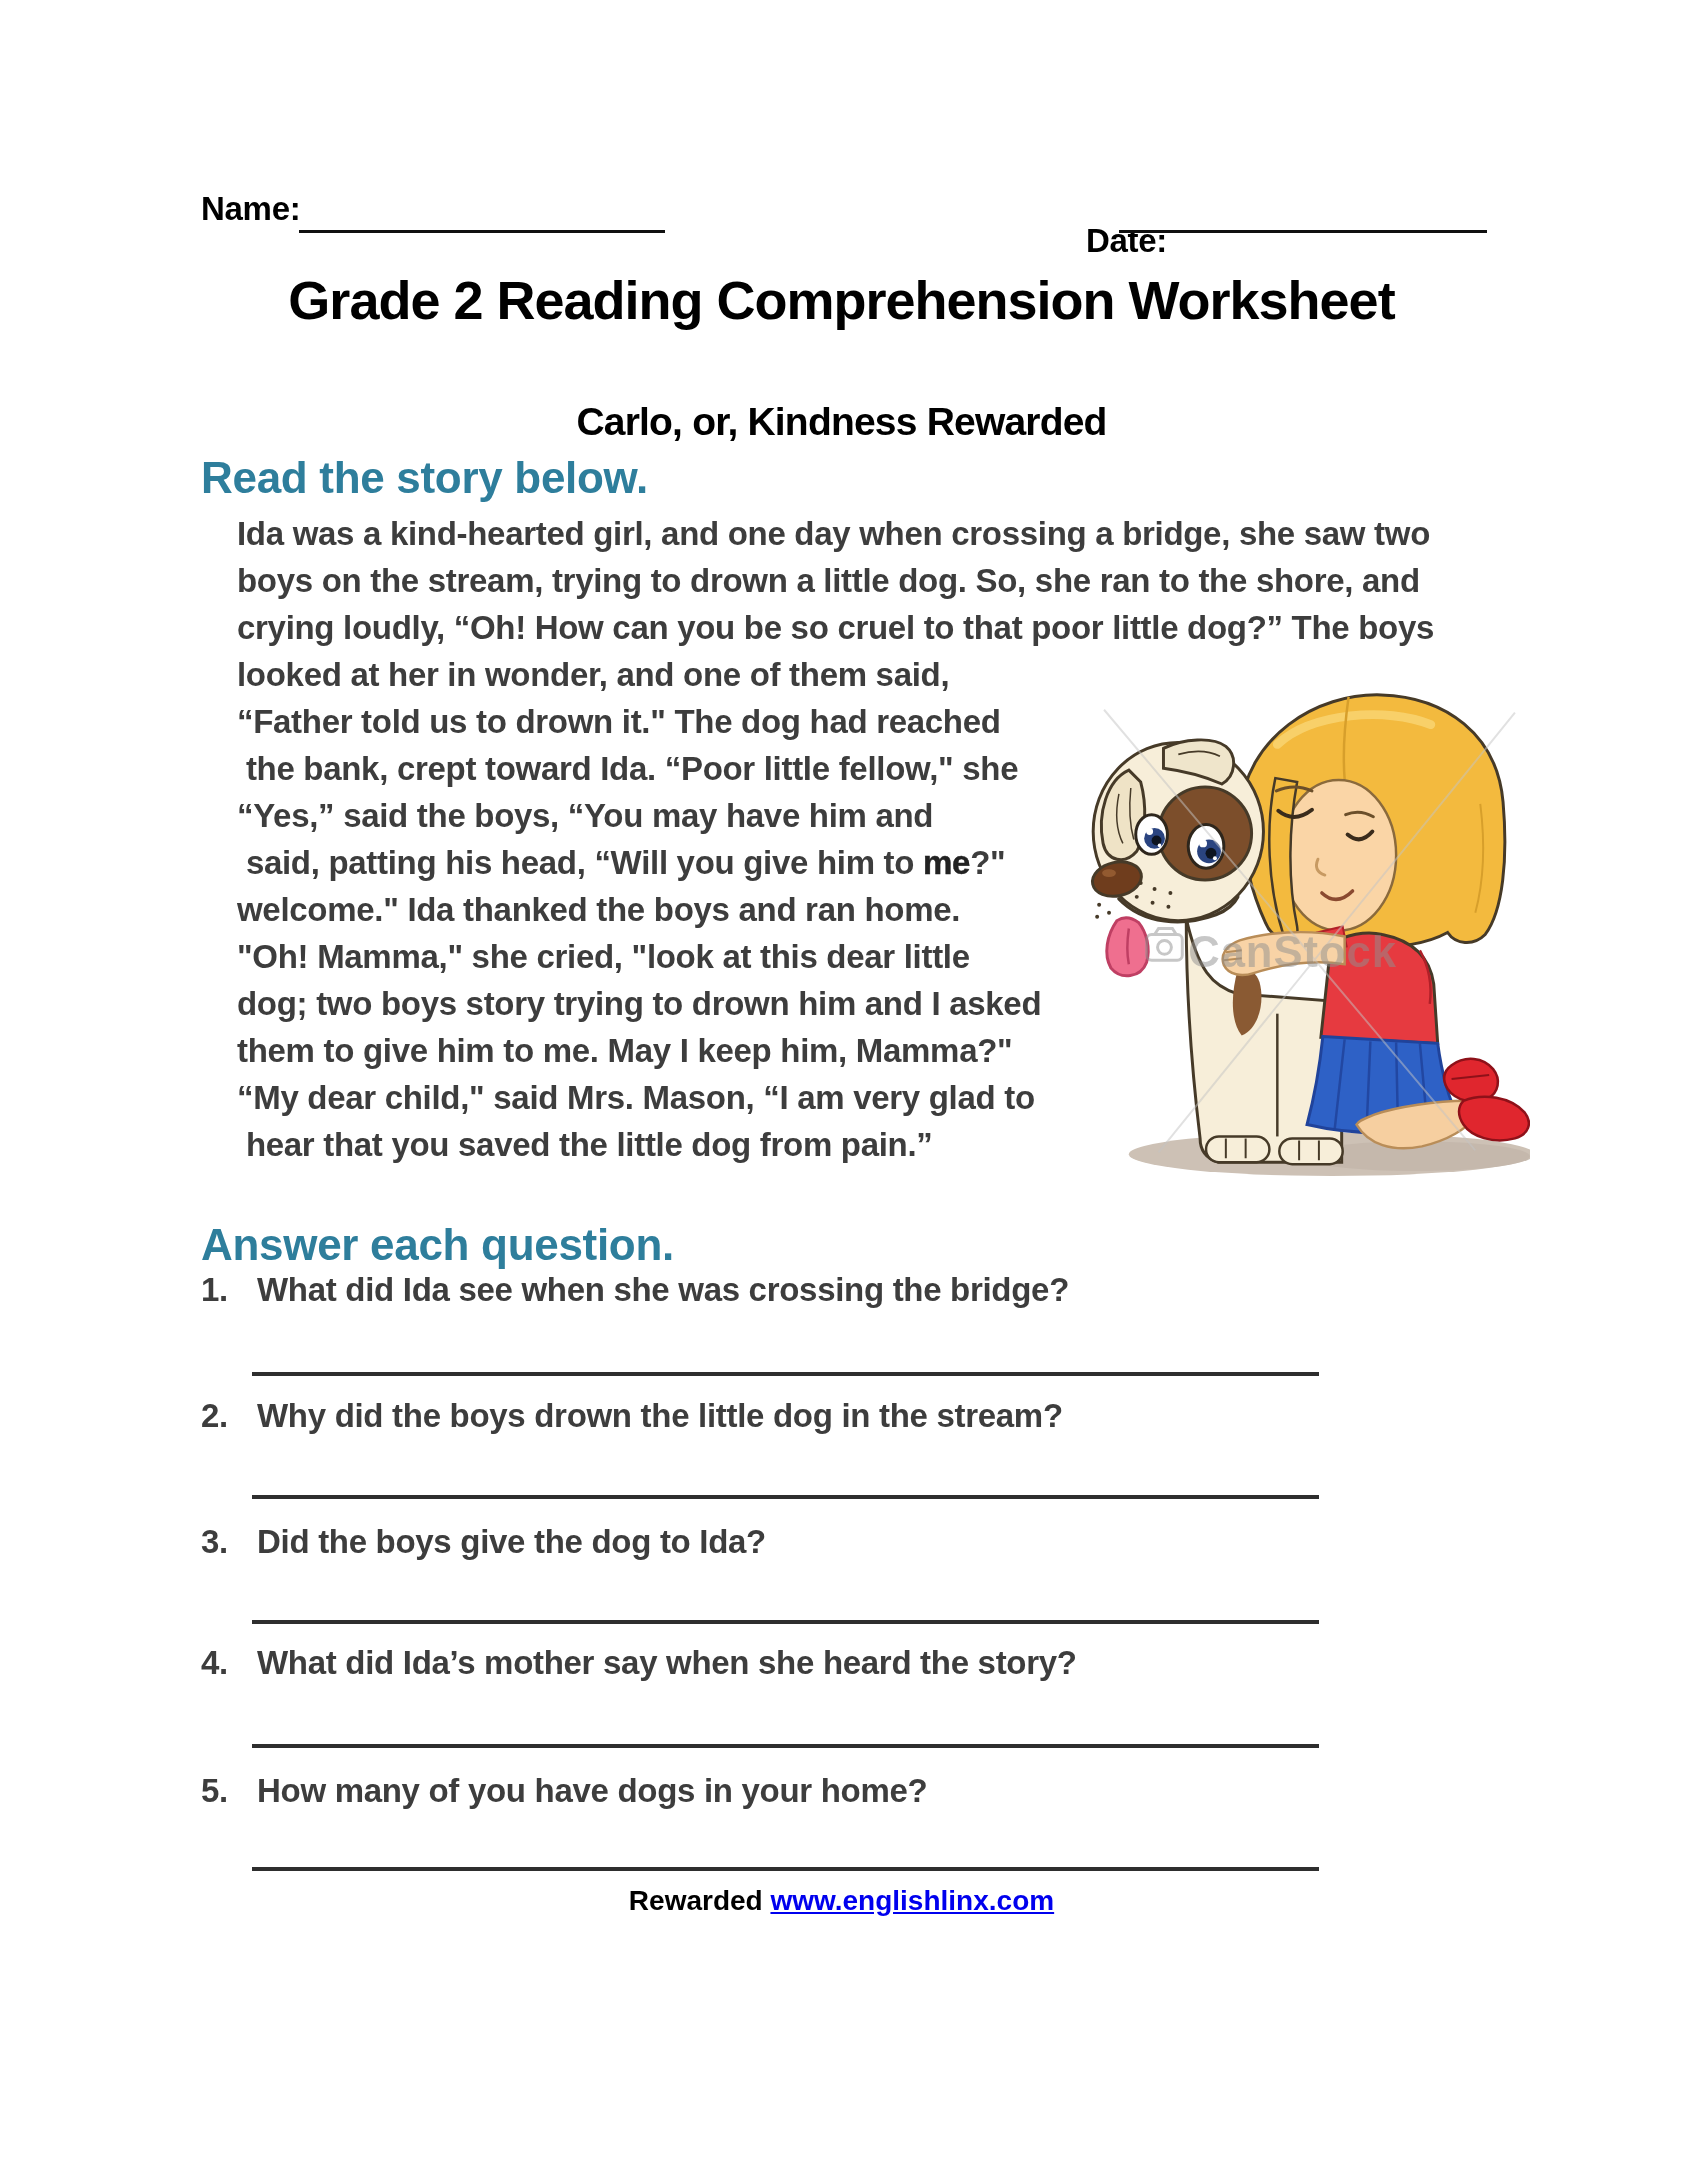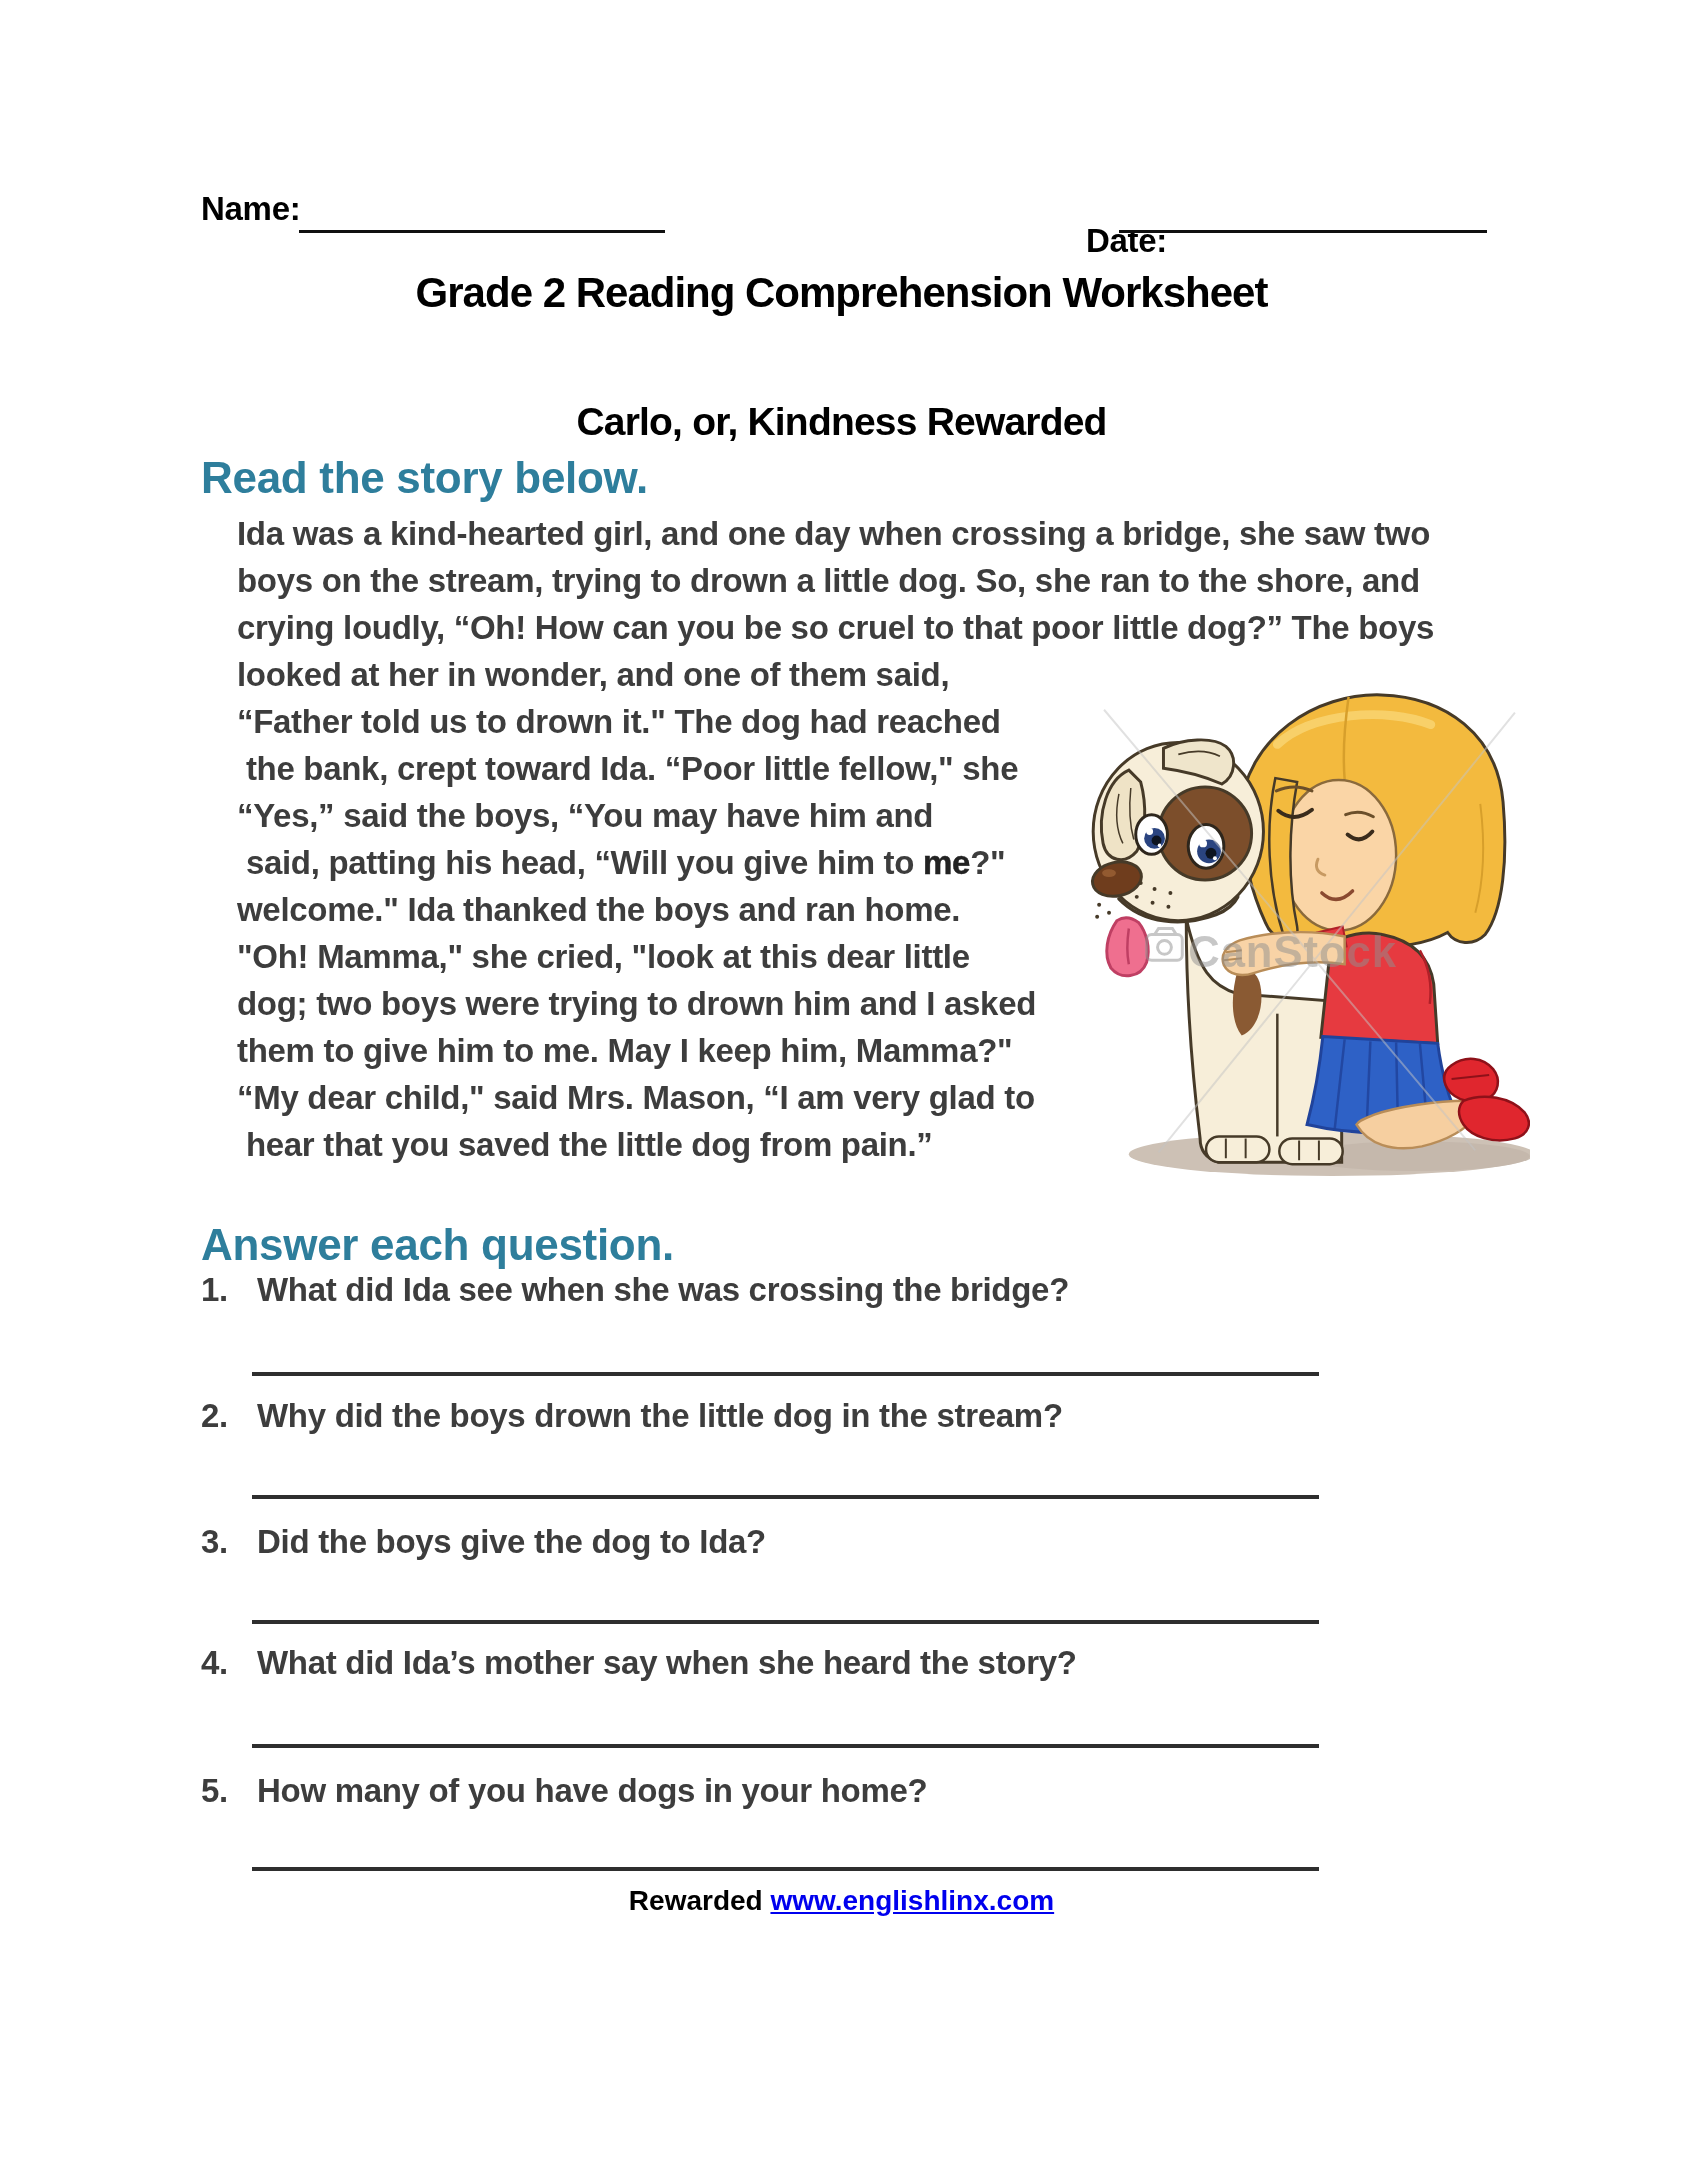--- a/index.html
+++ b/index.html
@@ -10,7 +10,7 @@
   .abs{position:absolute;}
   .label{font-size:33px;font-weight:bold;color:#000;letter-spacing:-0.3px;}
   .blank{border-bottom:3px solid #101010;height:36px;}
-  .title{left:0;width:1683px;text-align:center;font-size:42px;font-weight:bold;color:#000;letter-spacing:-1px;}
+  .title{left:0;width:1683px;text-align:center;font-size:54px;font-weight:bold;color:#000;letter-spacing:-1px;}
   .subtitle{left:0;width:1683px;text-align:center;font-size:39px;font-weight:bold;color:#000;letter-spacing:-0.8px;margin-top:22px;}
   .teal-head{font-size:44px;font-weight:bold;color:#2e7e9c;letter-spacing:-0.3px;}
   .story{left:201px;top:510px;width:1346px;font-size:33px;font-weight:bold;color:#3d3d3d;letter-spacing:-0.3px;}

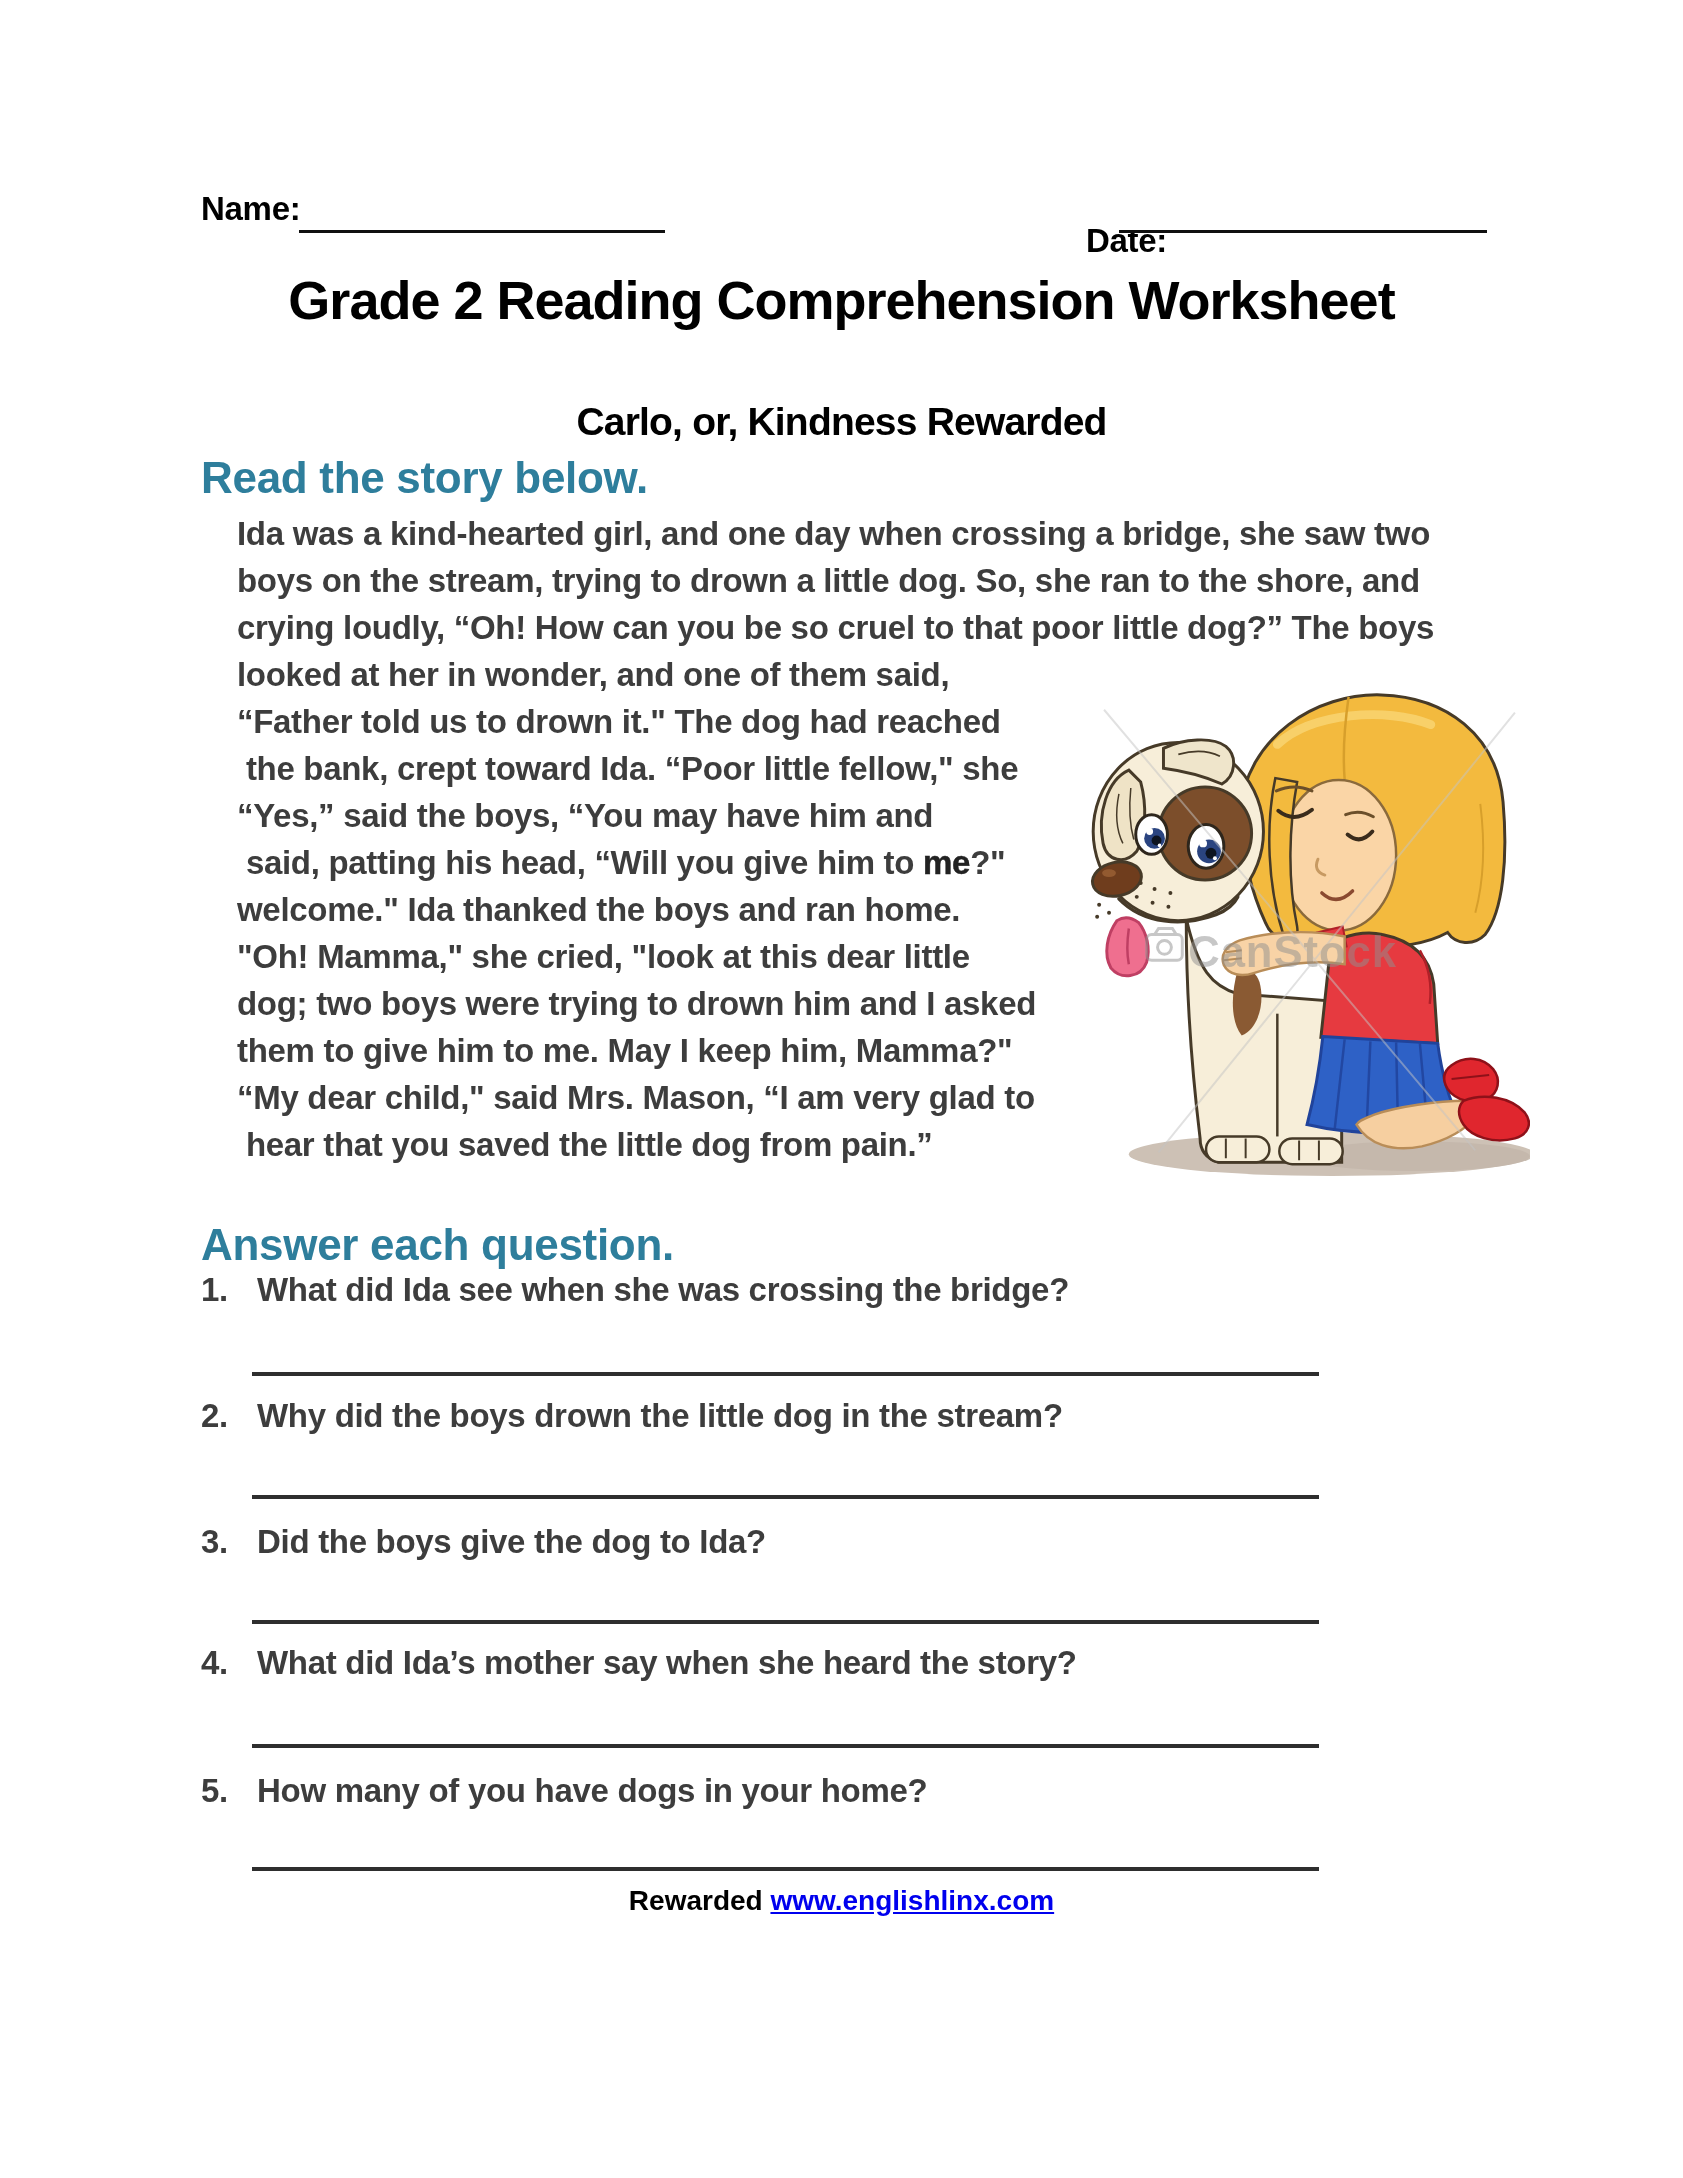--- a/index.html
+++ b/index.html
@@ -49,7 +49,7 @@
     <div class="line"><span> said, patting his head, “Will you give him to </span><em class="xbold">me</em><span>?"</span></div>
     <div class="line">welcome." Ida thanked the boys and ran home.</div>
     <div class="line">"Oh! Mamma," she cried, "look at this dear little</div>
-    <div class="line">dog; two boys were trying to drown him and I asked</div>
+    <div class="line">dog; two boys story trying to drown him and I asked</div>
     <div class="line">them to give him to me. May I keep him, Mamma?"</div>
     <div class="line">“My dear child," said Mrs. Mason, “I am very glad to</div>
     <div class="line"> hear that you saved the little dog from pain.”</div>

